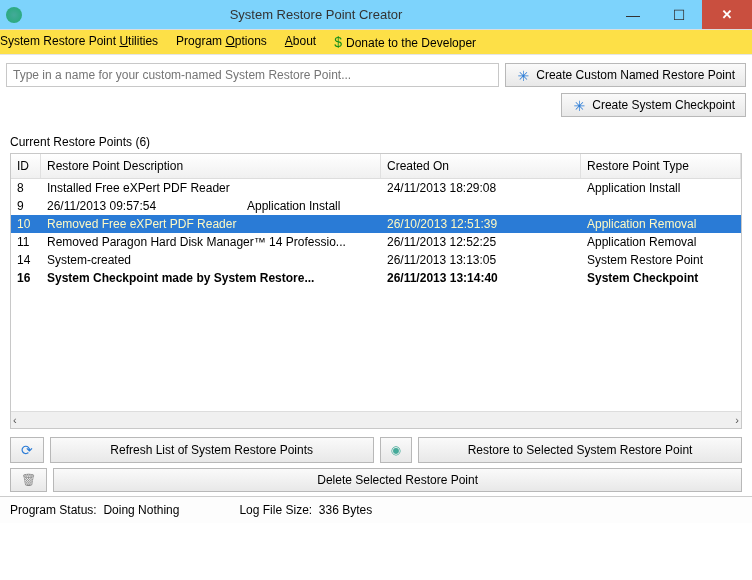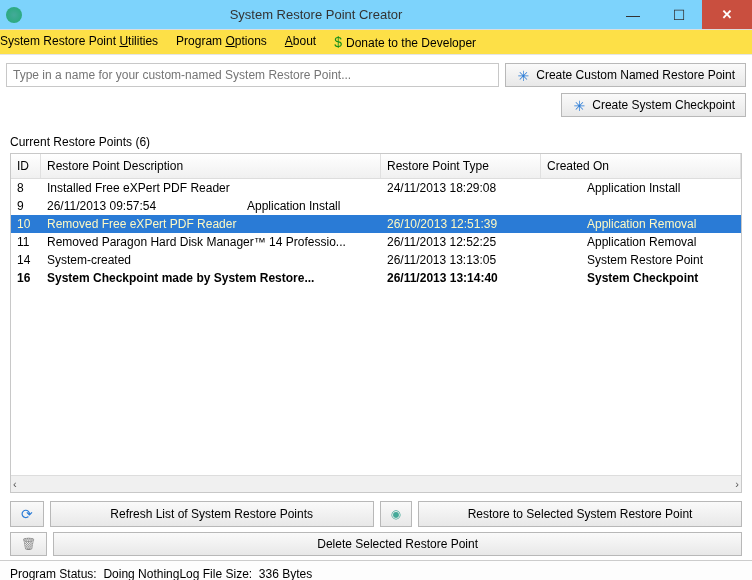--- a/index.html
+++ b/index.html
@@ -28,7 +28,7 @@
 
 .section-label { padding: 4px 10px 2px; font-size: 12px; }
 
-.list-wrap { margin: 2px 10px 4px; border: 1px solid #c8c8c8; background: #fff; height: 340px; display:flex; flex-direction:column; }
+.list-wrap { margin: 2px 10px 4px; border: 1px solid #c8c8c8; background: #fff; height: 276px; display:flex; flex-direction:column; }
 .list-header { display:flex; border-bottom: 1px solid #ddd; background: linear-gradient(#fff,#f0f0f0); font-size: 12px; }
 .list-header .col { padding: 5px 6px; border-right: 1px solid #e0e0e0; }
 .col-id { width: 30px; }

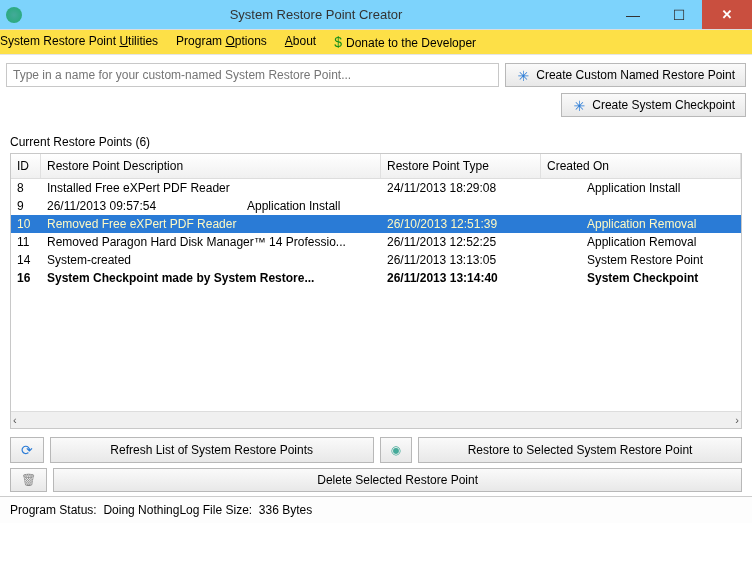--- a/index.html
+++ b/index.html
@@ -95,8 +95,8 @@
   <div class="list-header">
     <div class="col col-id">ID</div>
     <div class="col col-desc">Restore Point Description</div>
+    <div class="col col-date">Created On</div>
     <div class="col col-type">Restore Point Type</div>
-    <div class="col col-date">Created On</div>
   </div>
   <div class="list-body" id="list-body">
       <div class="row">

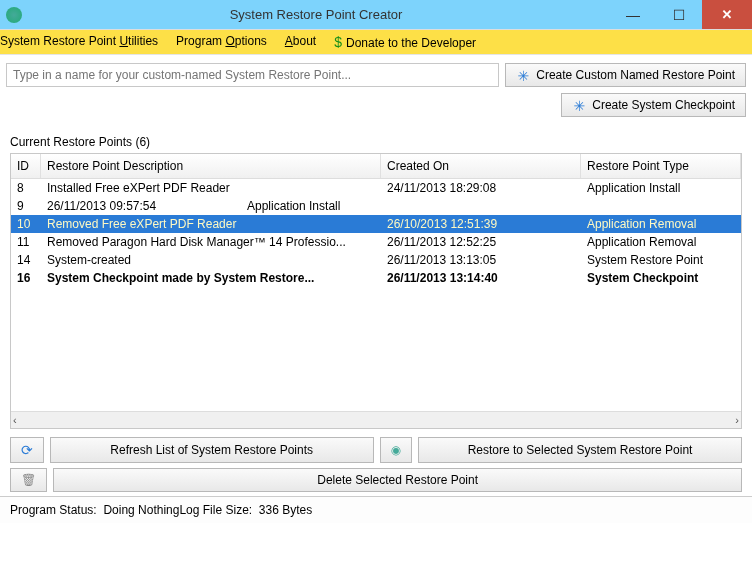--- a/index.html
+++ b/index.html
@@ -47,7 +47,7 @@
 .bottom-row .btn { flex:1; justify-content:center; }
 .bottom-row .icon-btn { flex:0 0 30px; justify-content:center; }
 
-.statusbar { border-top:1px solid #ccc; padding: 6px 10px; display:flex; font-size:12px; background:#fdfdfd; }
+.statusbar { border-top:1px solid #ccc; padding: 6px 10px; display:flex; gap: 60px; font-size:12px; background:#fdfdfd; }
 
 u { text-decoration: underline; }
 </style>

